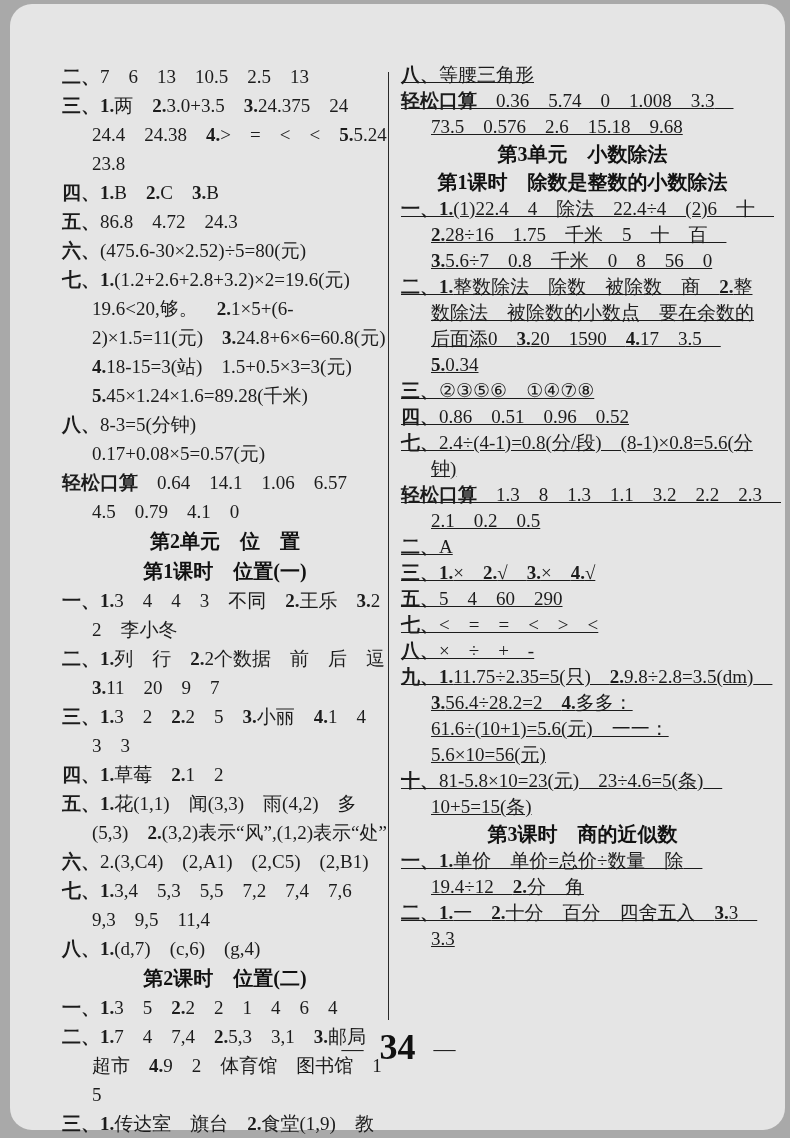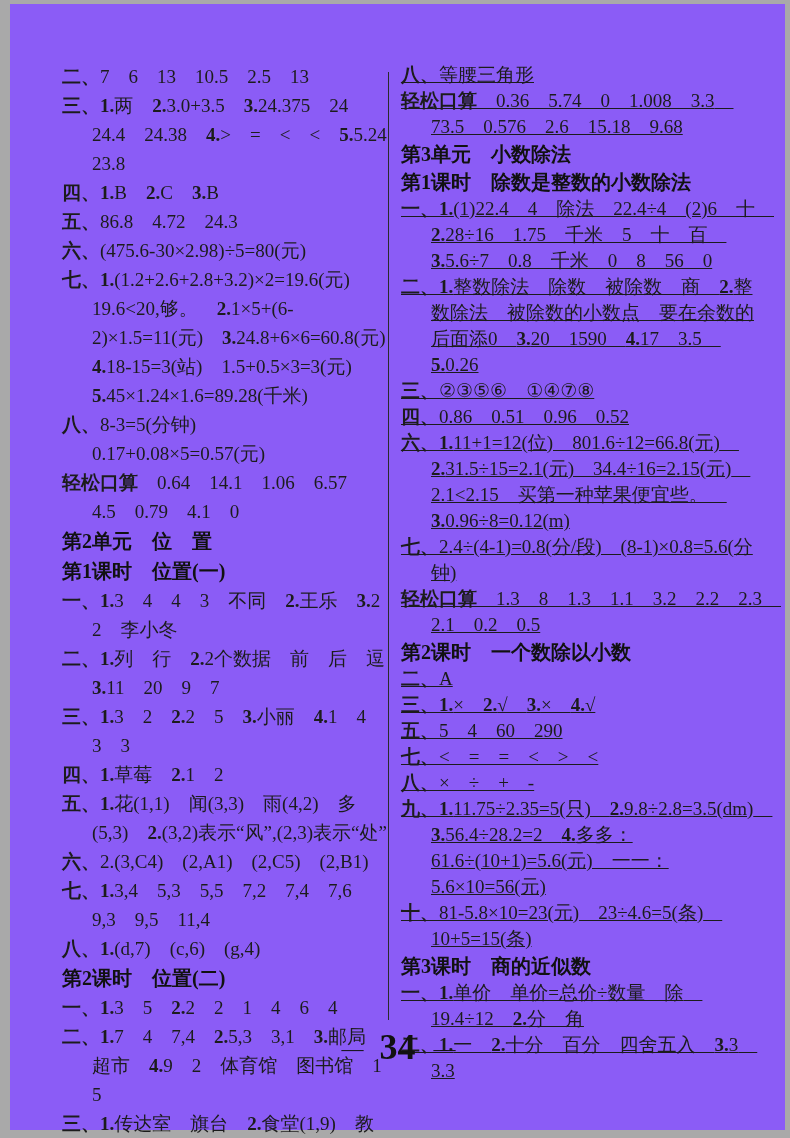--- a/index.html
+++ b/index.html
@@ -13,7 +13,8 @@
   .page {
     position: absolute;
     left: 10px; top: 4px; right: 5px; bottom: 8px;
-    background: #8b5cf6;
+    background: #e5e5e5;
+    border-radius: 22px;
   }
   .content {
     position: absolute;

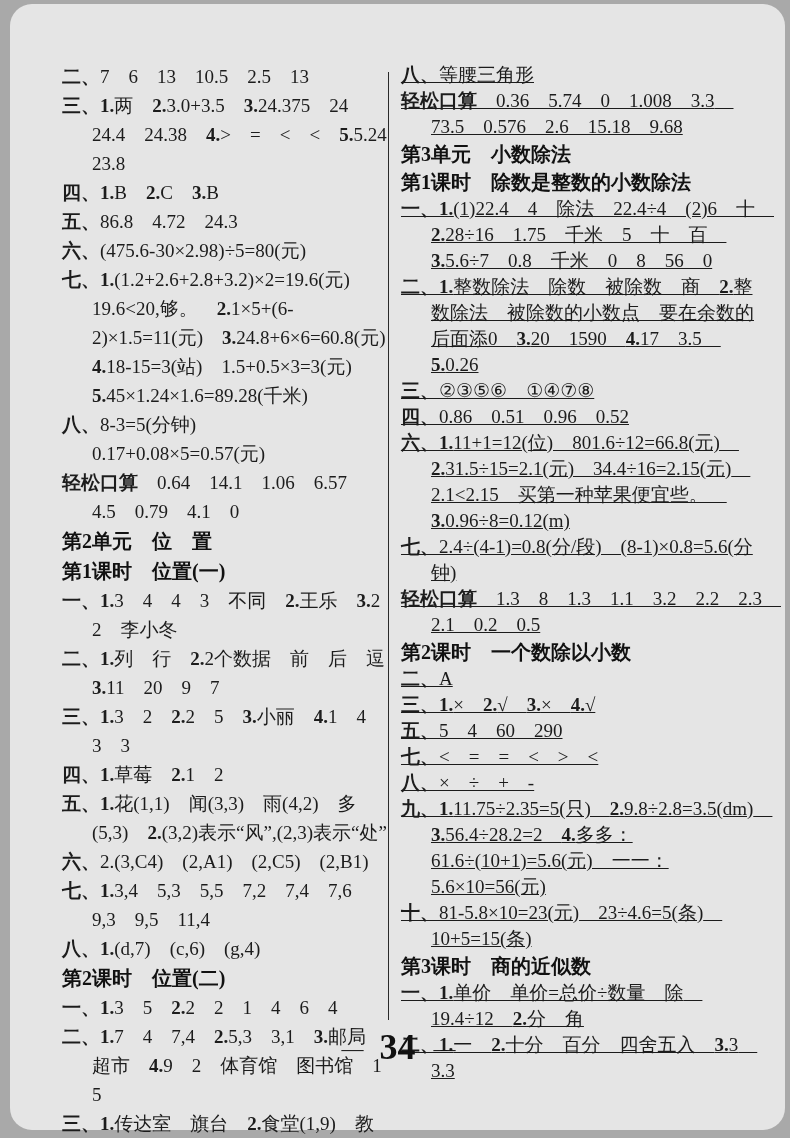--- a/index.html
+++ b/index.html
@@ -39,7 +39,7 @@
     line-height: 30px;
     font-weight: bold;
     color: #111;
-    text-align: left;
+    text-align: center;
   }
   .col-right .heading { line-height: 28px; }
   .bold { font-weight: bold; }

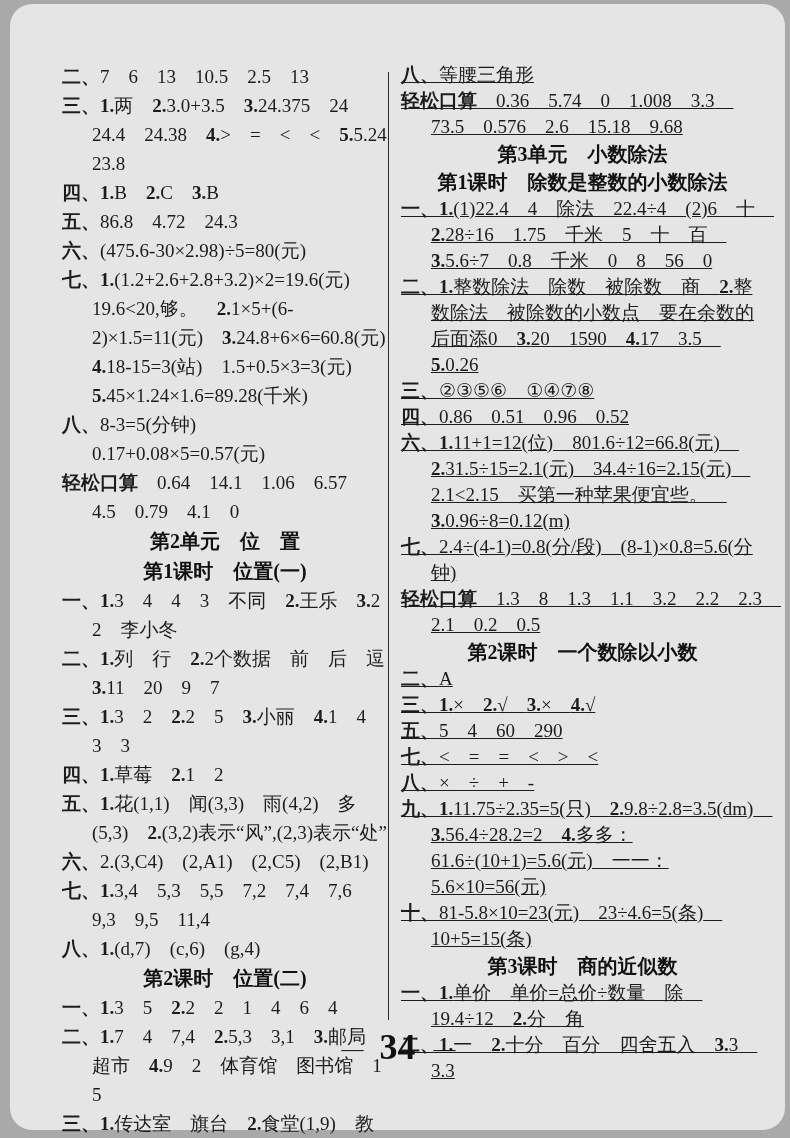--- a/index.html
+++ b/index.html
@@ -62,7 +62,7 @@
         <div class="para"><span class="bold">三、1.</span><span class="">两　</span><span class="bold">2.</span><span class="">3.0+3.5　</span><span class="bold">3.</span><span class="">24.375　24　24.4　24.38　</span><span class="bold">4.</span><span class="">&gt;　=　&lt;　&lt;　</span><span class="bold">5.</span><span class="">5.24　23.8</span></div>
         <div class="para"><span class="bold">四、1.</span><span class="">B　</span><span class="bold">2.</span><span class="">C　</span><span class="bold">3.</span><span class="">B</span></div>
         <div class="para"><span class="bold">五、</span><span class="">86.8　4.72　24.3</span></div>
-        <div class="para"><span class="bold">六、</span><span class="">(475.6-30×2.98)÷5=80(元)</span></div>
+        <div class="para"><span class="bold">六、</span><span class="">(475.6-30×2.52)÷5=80(元)</span></div>
         <div class="para"><span class="bold">七、1.</span><span class="">(1.2+2.6+2.8+3.2)×2=19.6(元)　19.6&lt;20,够。　</span><span class="bold">2.</span><span class="">1×5+(6-2)×1.5=11(元)　</span><span class="bold">3.</span><span class="">24.8+6×6=60.8(元)　</span><span class="bold">4.</span><span class="">18-15=3(站)　1.5+0.5×3=3(元)　</span><span class="bold">5.</span><span class="">45×1.24×1.6=89.28(千米)</span></div>
         <div class="para"><span class="bold">八、</span><span class="">8-3=5(分钟)　0.17+0.08×5=0.57(元)</span></div>
         <div class="para"><span class="bold">轻松口算</span><span class="">　0.64　14.1　1.06　6.57　4.5　0.79　4.1　0</span></div>

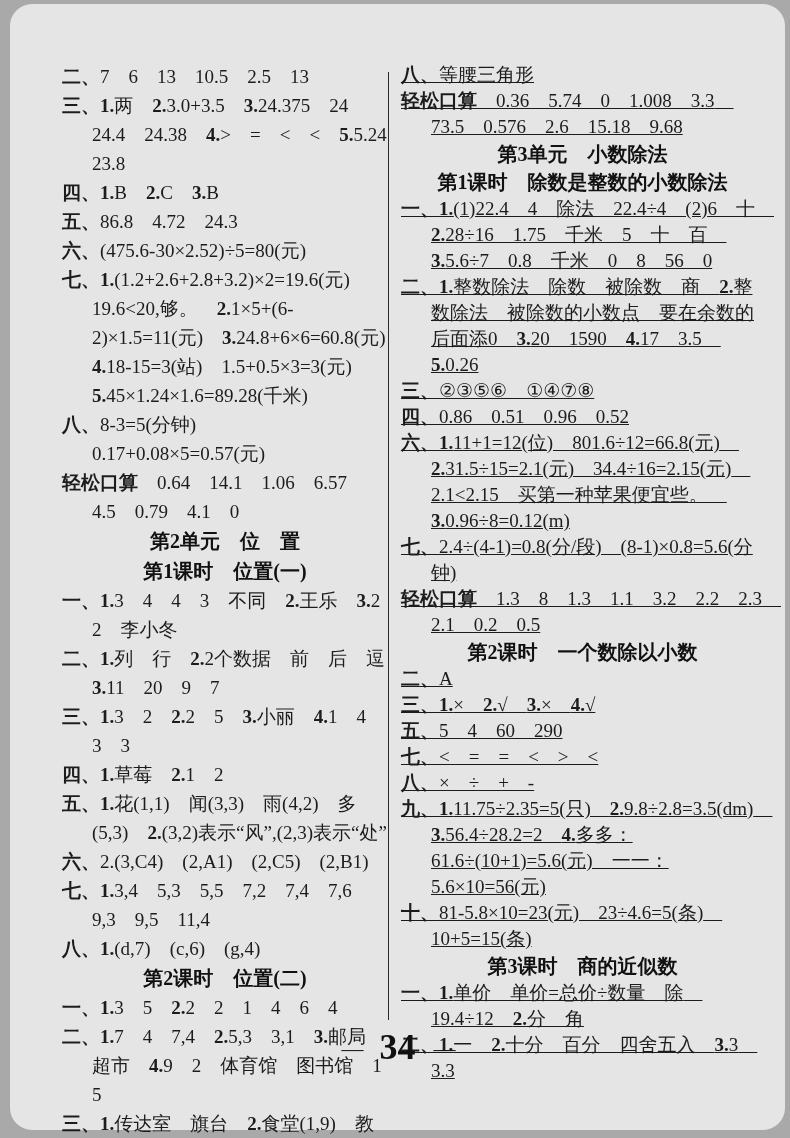--- a/index.html
+++ b/index.html
@@ -88,7 +88,7 @@
         <div class="heading">第3单元　小数除法</div>
         <div class="heading">第1课时　除数是整数的小数除法</div>
         <div class="para"><span class="bold">一、1.</span><span class="">(1)22.4　4　除法　22.4÷4　(2)6　十　</span><span class="bold">2.</span><span class="">28÷16　1.75　千米　5　十　百　</span><span class="bold">3.</span><span class="">5.6÷7　0.8　千米　0　8　56　0</span></div>
-        <div class="para"><span class="bold">二、1.</span><span class="">整数除法　除数　被除数　商　</span><span class="bold">2.</span><span class="">整数除法　被除数的小数点　要在余数的后面添0　</span><span class="bold">3.</span><span class="">20　1590　</span><span class="bold">4.</span><span class="">17　3.5　</span><span class="bold">5.</span><span class="">0.26</span></div>
+        <div class="para"><span class="bold">二、1.</span><span class="">整数除法　除数　被除数　商　</span><span class="bold">2.</span><span class="">整数除法　被除数的小数点　要在余数的后面添0　</span><span class="bold">3.</span><span class="">20　1590　</span><span class="bold">4.</span><span class="">17　3.5　</span><span class="bold">5.</span><span class="">0.34</span></div>
         <div class="para"><span class="bold">三、</span><span class="">②③⑤⑥　①④⑦⑧</span></div>
         <div class="para"><span class="bold">四、</span><span class="">0.86　0.51　0.96　0.52</span></div>
         <div class="para"><span class="bold">六、1.</span><span class="">11+1=12(位)　801.6÷12=66.8(元)　</span><span class="bold">2.</span><span class="">31.5÷15=2.1(元)　34.4÷16=2.15(元)　2.1&lt;2.15　买第一种苹果便宜些。　</span><span class="bold">3.</span><span class="">0.96÷8=0.12(m)</span></div>

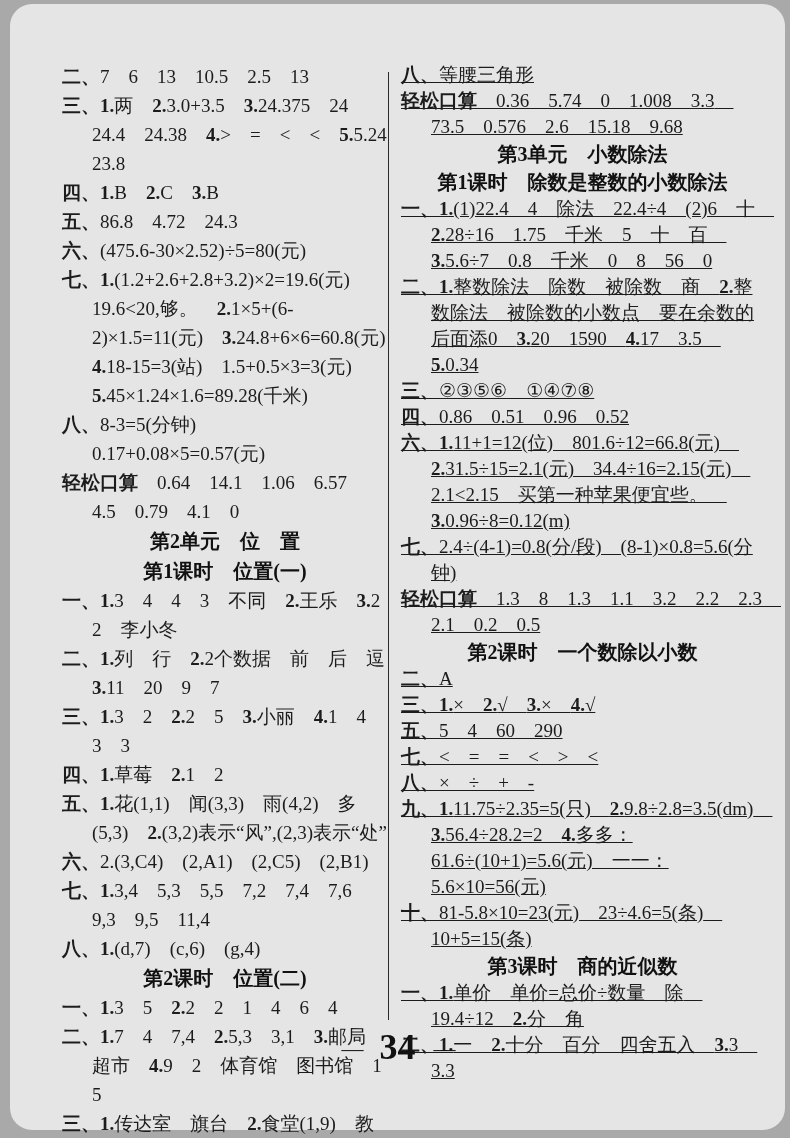--- a/index.html
+++ b/index.html
@@ -91,7 +91,6 @@
         <div class="para"><span class="bold">二、1.</span><span class="">整数除法　除数　被除数　商　</span><span class="bold">2.</span><span class="">整数除法　被除数的小数点　要在余数的后面添0　</span><span class="bold">3.</span><span class="">20　1590　</span><span class="bold">4.</span><span class="">17　3.5　</span><span class="bold">5.</span><span class="">0.34</span></div>
         <div class="para"><span class="bold">三、</span><span class="">②③⑤⑥　①④⑦⑧</span></div>
         <div class="para"><span class="bold">四、</span><span class="">0.86　0.51　0.96　0.52</span></div>
-        <div class="para"><span class="bold">六、1.</span><span class="">11+1=12(位)　801.6÷12=66.8(元)　</span><span class="bold">2.</span><span class="">31.5÷15=2.1(元)　34.4÷16=2.15(元)　2.1&lt;2.15　买第一种苹果便宜些。　</span><span class="bold">3.</span><span class="">0.96÷8=0.12(m)</span></div>
         <div class="para"><span class="bold">七、</span><span class="">2.4÷(4-1)=0.8(分/段)　(8-1)×0.8=5.6(分钟)</span></div>
         <div class="para"><span class="bold">轻松口算</span><span class="">　1.3　8　1.3　1.1　3.2　2.2　2.3　2.1　0.2　0.5</span></div>
         <div class="heading">第2课时　一个数除以小数</div>

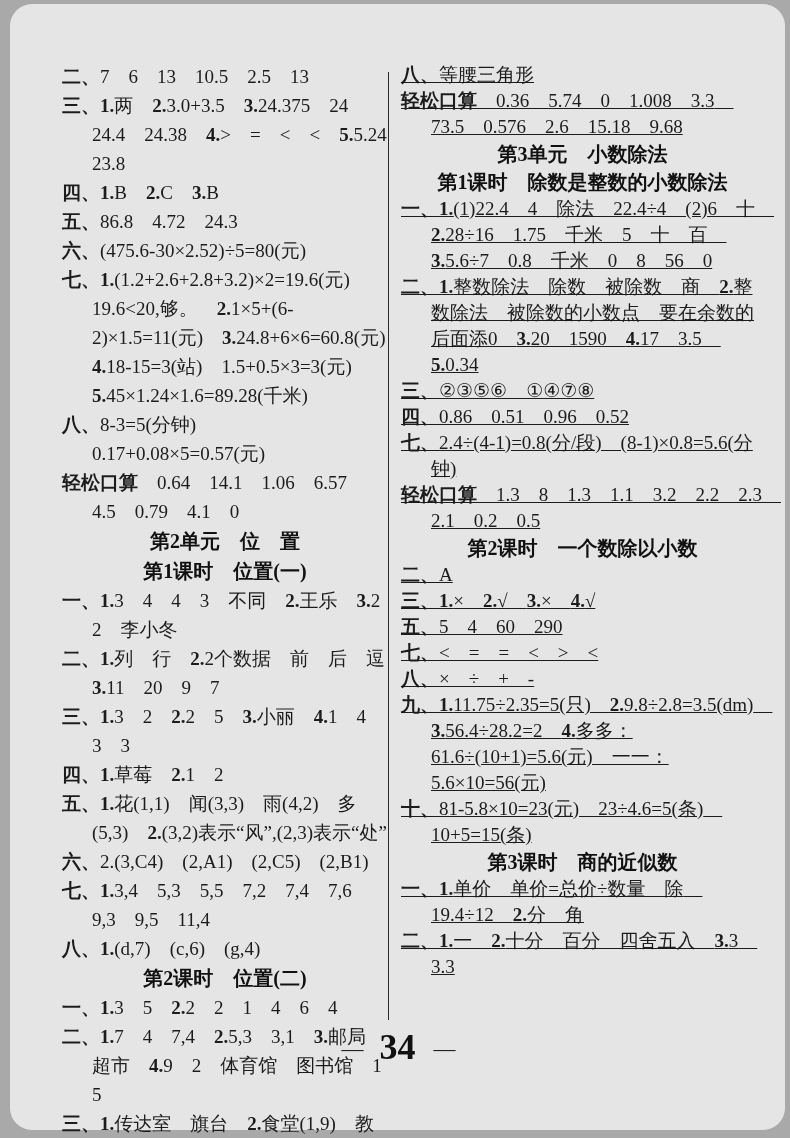--- a/index.html
+++ b/index.html
@@ -93,7 +93,6 @@
         <div class="para"><span class="bold">四、</span><span class="">0.86　0.51　0.96　0.52</span></div>
         <div class="para"><span class="bold">七、</span><span class="">2.4÷(4-1)=0.8(分/段)　(8-1)×0.8=5.6(分钟)</span></div>
         <div class="para"><span class="bold">轻松口算</span><span class="">　1.3　8　1.3　1.1　3.2　2.2　2.3　2.1　0.2　0.5</span></div>
-        <div class="heading">第2课时　一个数除以小数</div>
         <div class="para"><span class="bold">二、</span><span class="">A</span></div>
         <div class="para"><span class="bold">三、1.</span><span class="">×　</span><span class="bold">2.</span><span class="">√　</span><span class="bold">3.</span><span class="">×　</span><span class="bold">4.</span><span class="">√</span></div>
         <div class="para"><span class="bold">五、</span><span class="">5　4　60　290</span></div>

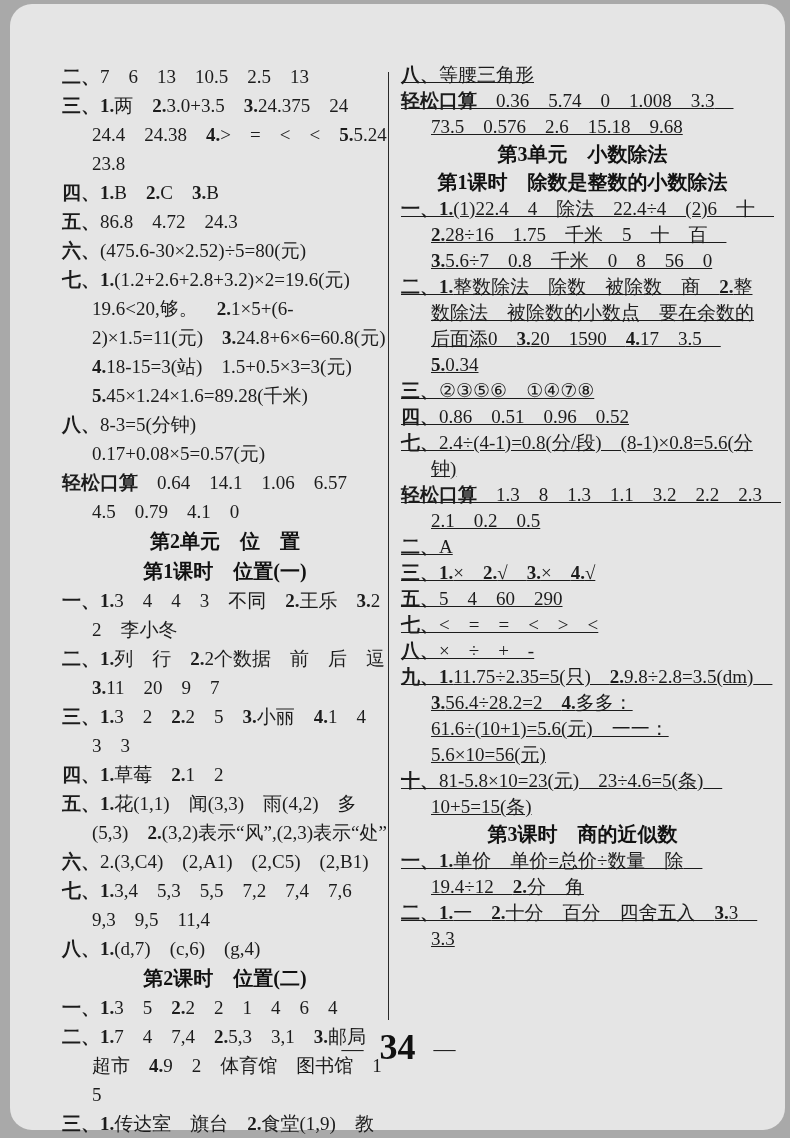--- a/index.html
+++ b/index.html
@@ -72,7 +72,7 @@
         <div class="para"><span class="bold">二、1.</span><span class="">列　行　</span><span class="bold">2.</span><span class="">2个数据　前　后　逗　</span><span class="bold">3.</span><span class="">11　20　9　7</span></div>
         <div class="para"><span class="bold">三、1.</span><span class="">3　2　</span><span class="bold">2.</span><span class="">2　5　</span><span class="bold">3.</span><span class="">小丽　</span><span class="bold">4.</span><span class="">1　4　3　3</span></div>
         <div class="para"><span class="bold">四、1.</span><span class="">草莓　</span><span class="bold">2.</span><span class="">1　2</span></div>
-        <div class="para"><span class="bold">五、1.</span><span class="">花(1,1)　闻(3,3)　雨(4,2)　多(5,3)　</span><span class="bold">2.</span><span class="">(3,2)表示“风”,(2,3)表示“处”</span></div>
+        <div class="para"><span class="bold">五、1.</span><span class="">花(1,1)　闻(3,3)　雨(4,2)　多(5,3)　</span><span class="bold">2.</span><span class="">(3,2)表示“风”,(1,2)表示“处”</span></div>
         <div class="para"><span class="bold">六、</span><span class="">2.(3,C4)　(2,A1)　(2,C5)　(2,B1)</span></div>
         <div class="para"><span class="bold">七、1.</span><span class="">3,4　5,3　5,5　7,2　7,4　7,6　9,3　9,5　11,4</span></div>
         <div class="para"><span class="bold">八、1.</span><span class="">(d,7)　(c,6)　(g,4)</span></div>

